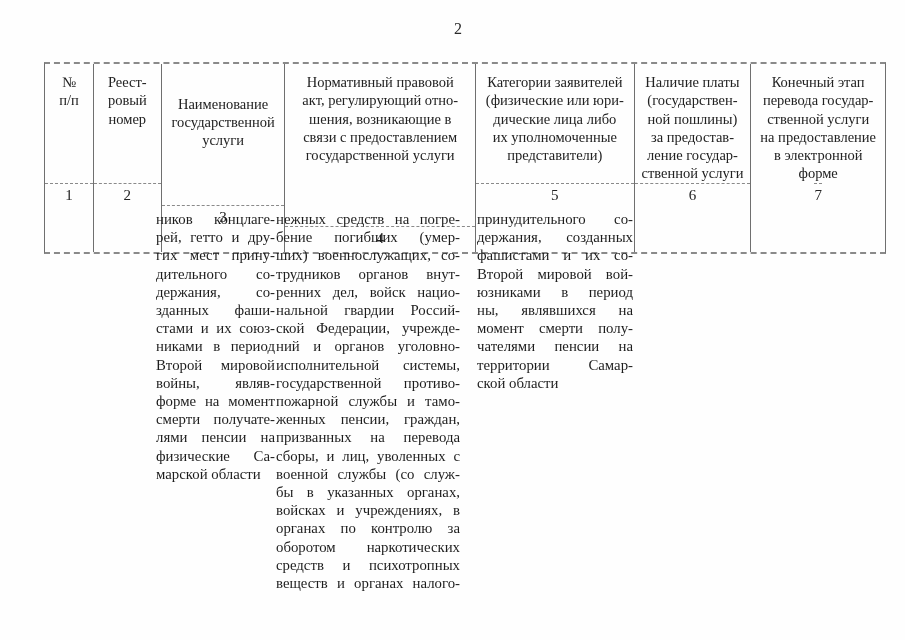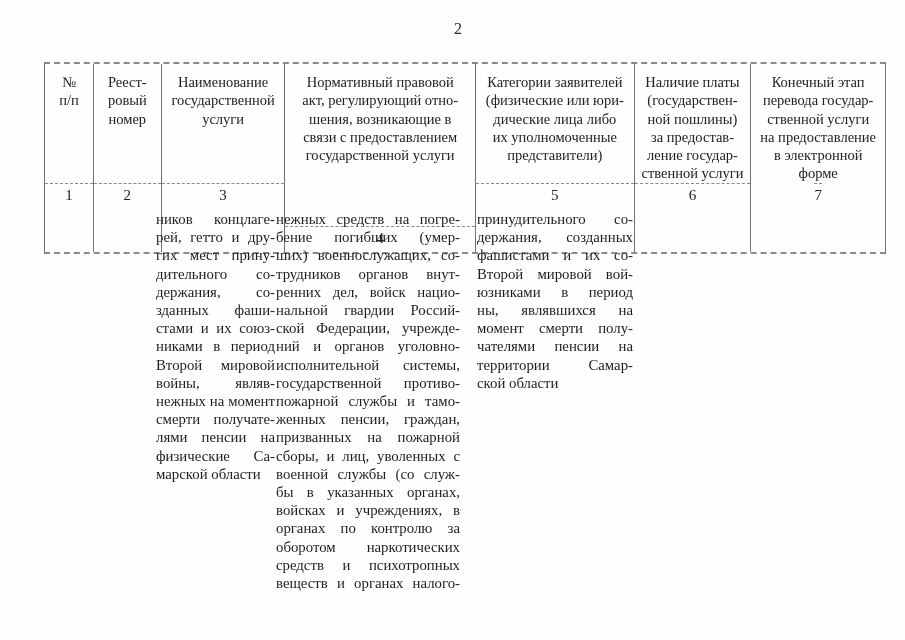--- a/index.html
+++ b/index.html
@@ -47,7 +47,7 @@
   .col:last-child { border-right: none; align-items: center; }
   .w1 { width: 49px; }
   .w2 { width: 68px; }
-  .w3 { width: 124px; }
+  .w3 { width: 124px; justify-content: center; }
   .w4 { width: 191px; gap: 43px; }
   .w5 { width: 159px; }
   .w6 { width: 117px; }

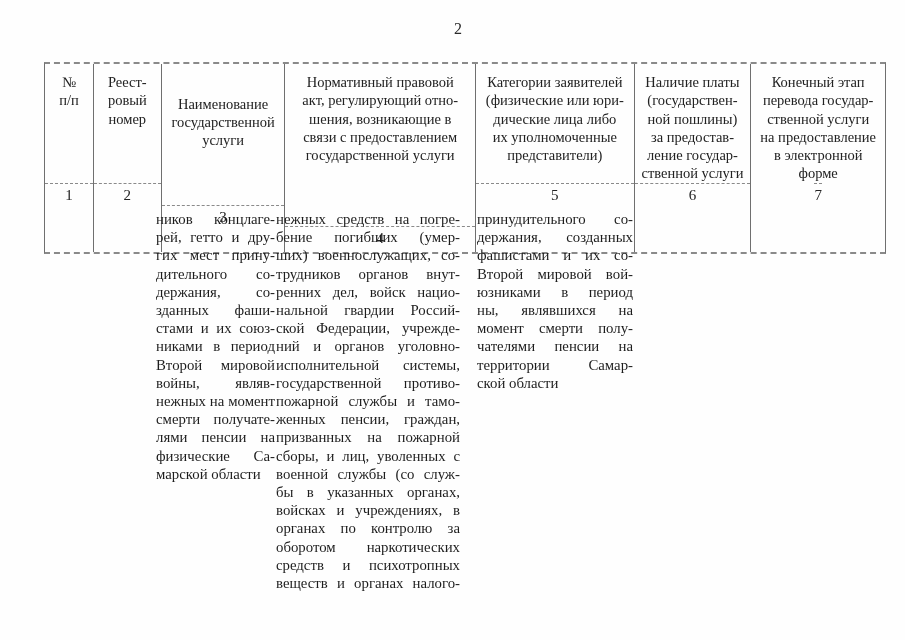--- a/index.html
+++ b/index.html
@@ -163,7 +163,7 @@
       <div class="tline">никами в период</div>
       <div class="tline">Второй мировой</div>
       <div class="tline">войны, являв-</div>
-      <div class="tline">нежных на момент</div>
+      <div class="tline">форме на момент</div>
       <div class="tline">смерти получате-</div>
       <div class="tline">лями пенсии на</div>
       <div class="tline">физические Са-</div>

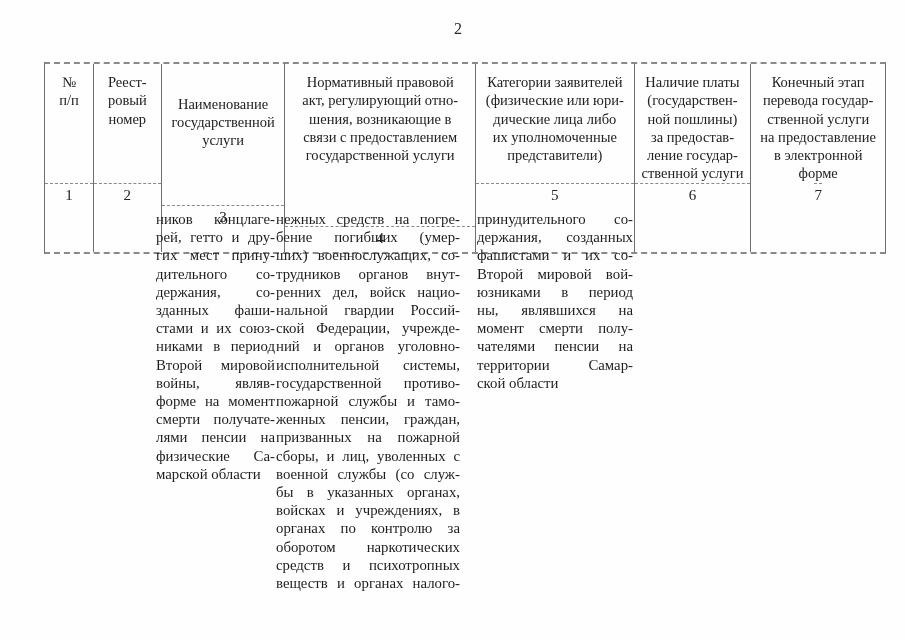--- a/index.html
+++ b/index.html
@@ -182,7 +182,7 @@
       <div class="tline">государственной противо-</div>
       <div class="tline">пожарной службы и тамо-</div>
       <div class="tline">женных пенсии, граждан,</div>
-      <div class="tline">призванных на пожарной</div>
+      <div class="tline">призванных на перевода</div>
       <div class="tline">сборы, и лиц, уволенных с</div>
       <div class="tline">военной службы (со служ-</div>
       <div class="tline">бы в указанных органах,</div>

